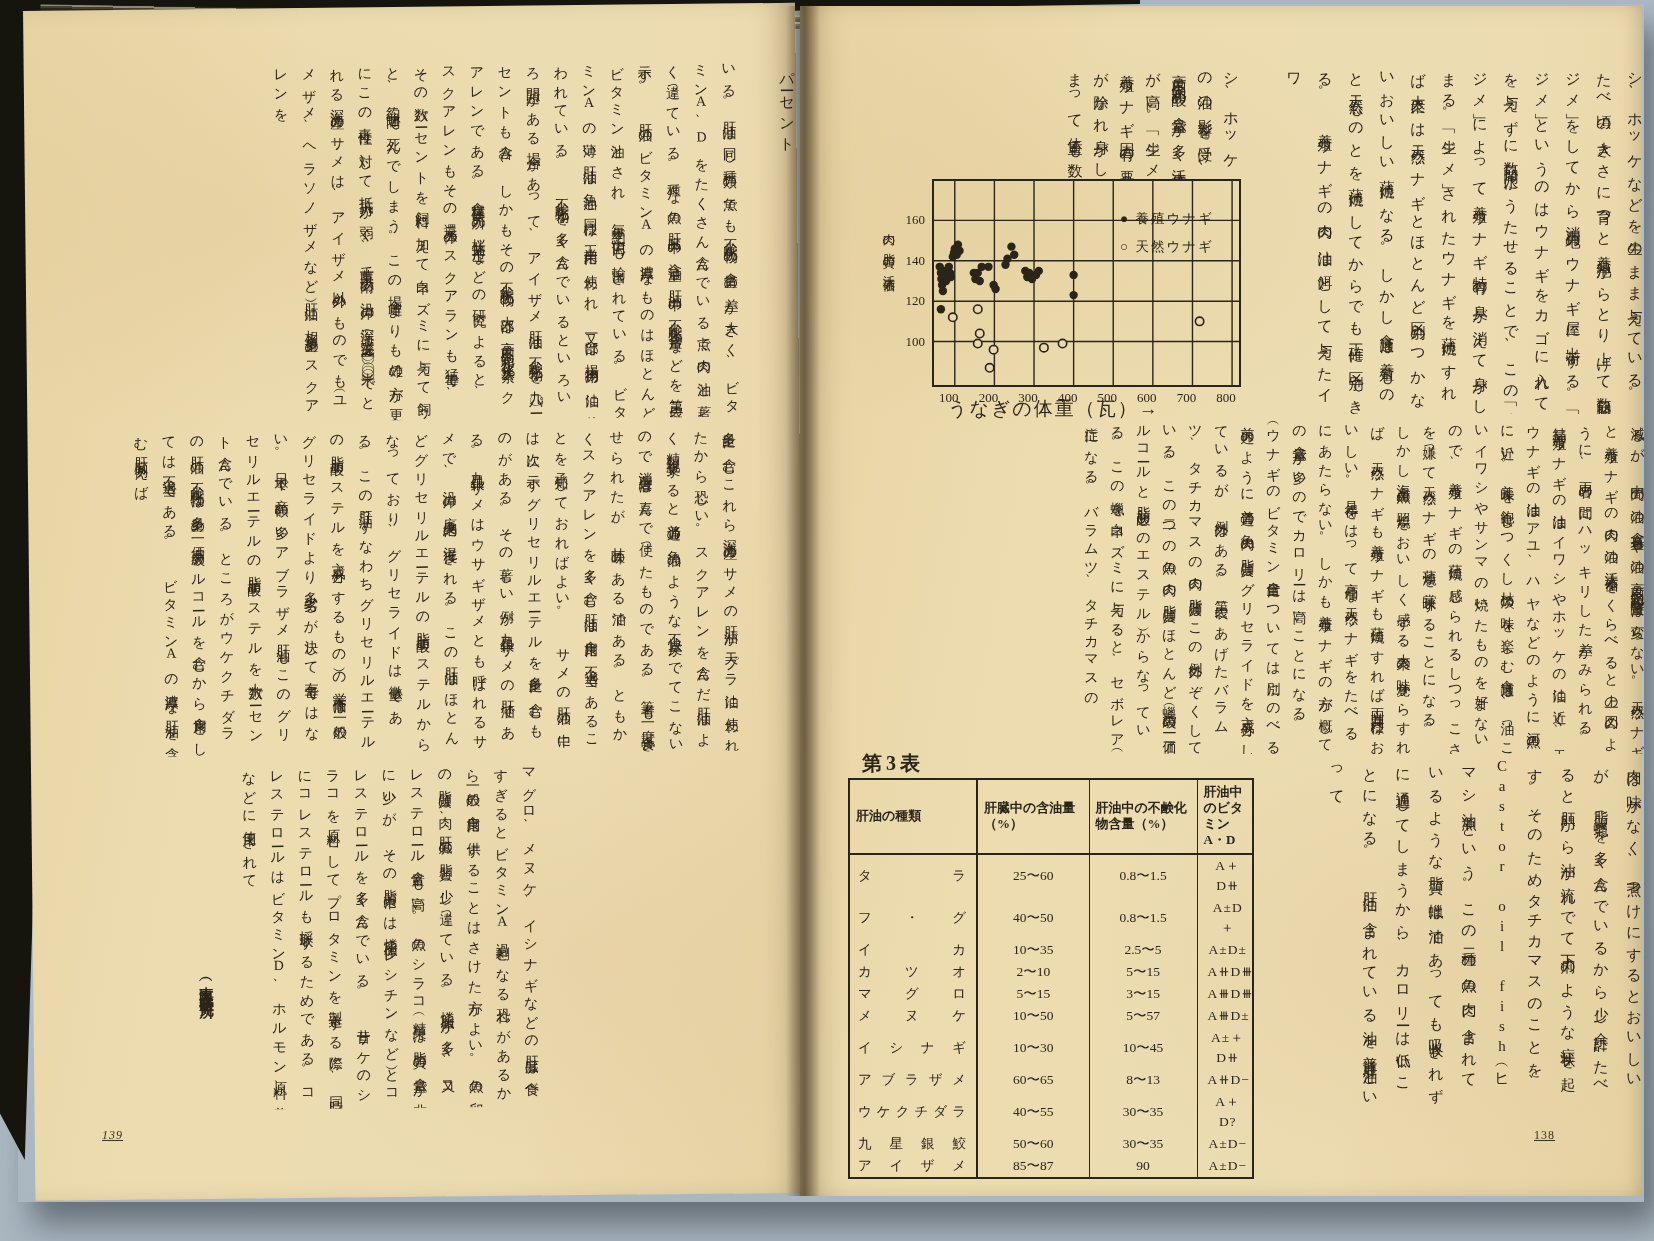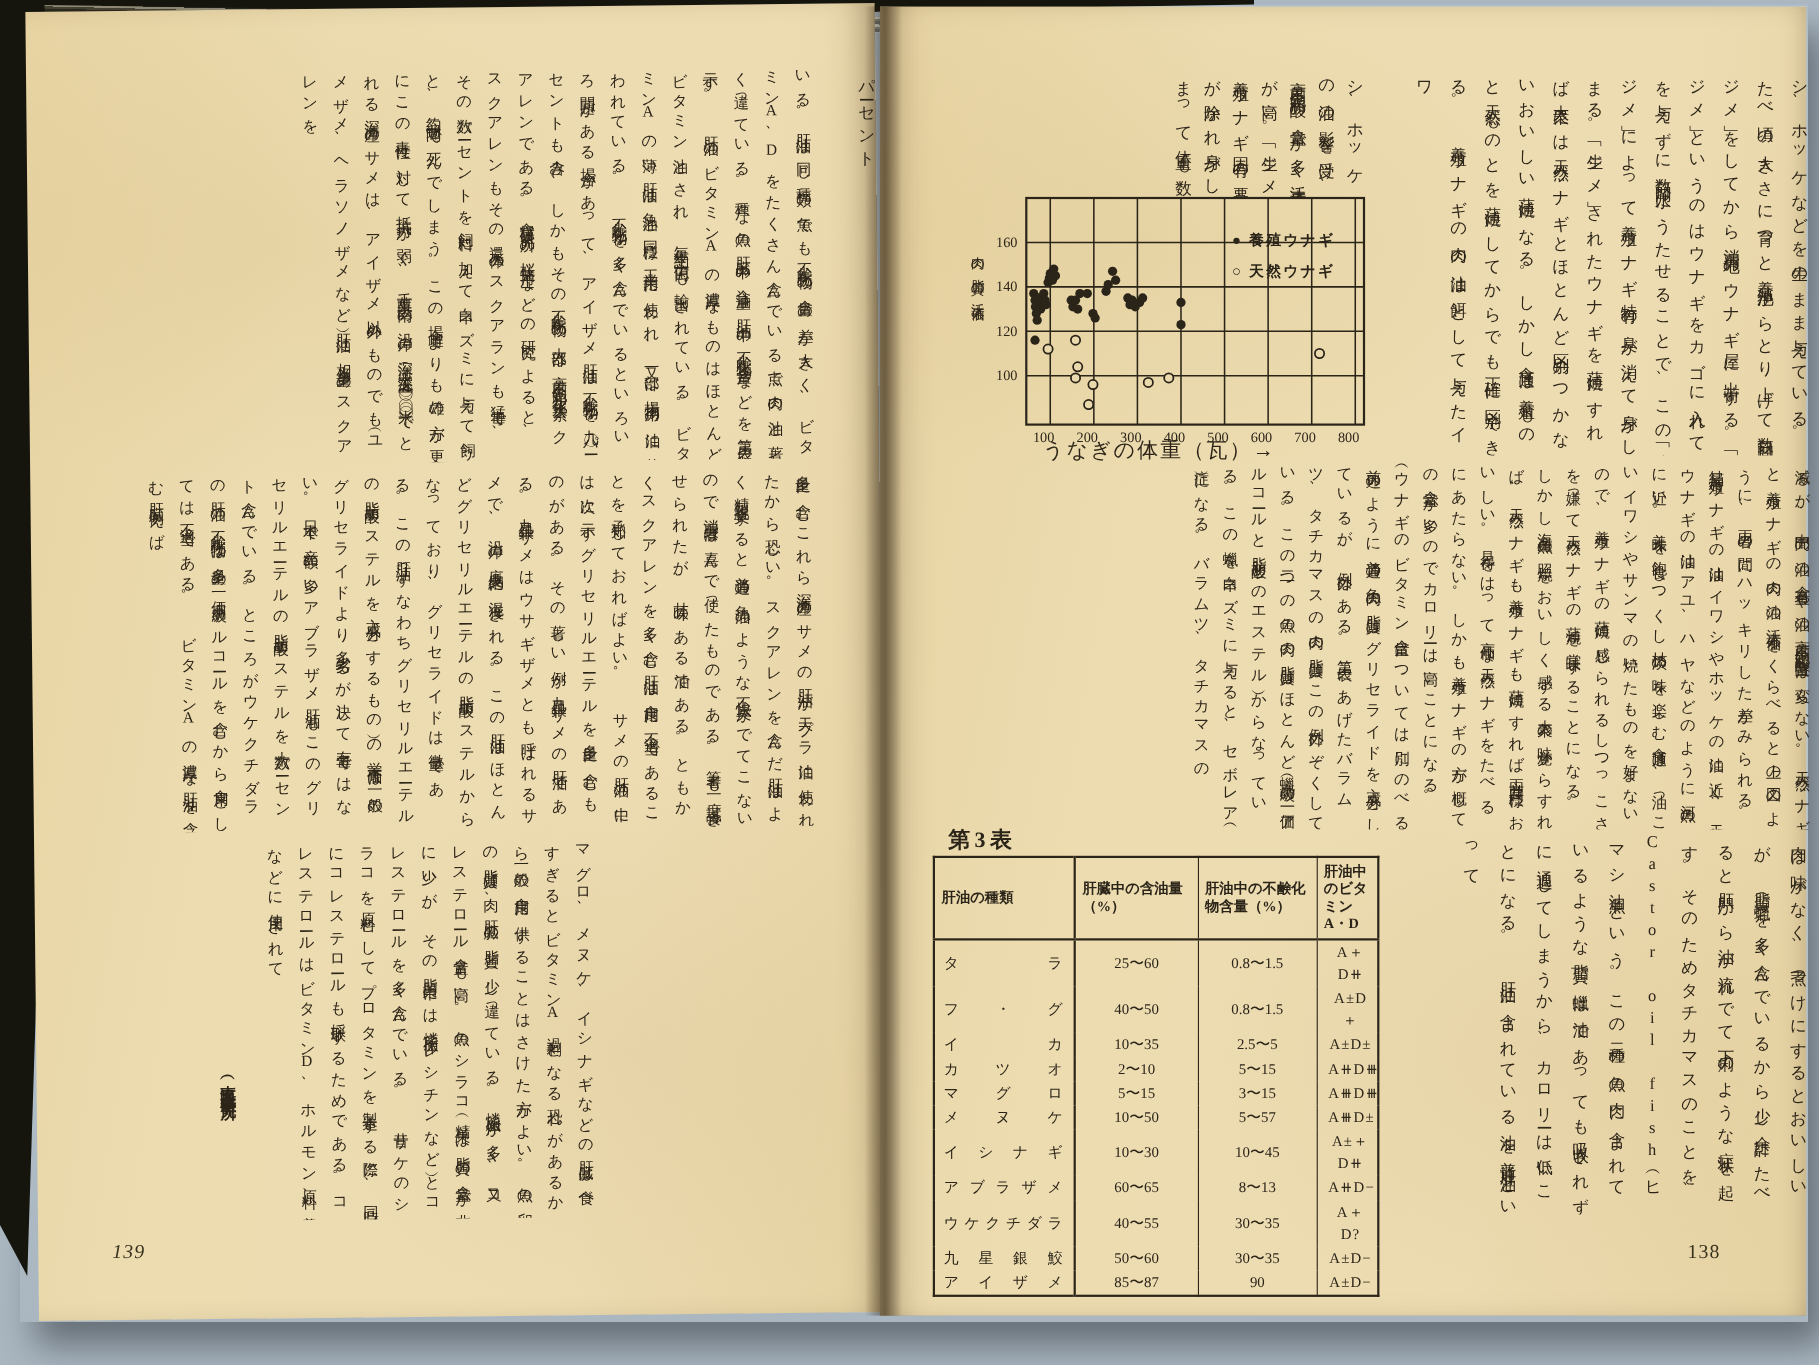--- a/index.html
+++ b/index.html
@@ -43,7 +43,7 @@
           letter-spacing:2.5px;line-height:14px;}
   .xlabel{position:absolute;left:948px;top:396px;font-size:19px;letter-spacing:2px;color:#2d2519;}
   .legend{position:absolute;left:1120px;top:210px;font-size:13.5px;letter-spacing:2px;}
-  .legend div{margin-bottom:10px;white-space:nowrap;font-weight:bold;}
+  .legend div{margin-bottom:10px;white-space:nowrap;}
   
   .tbl-title{position:absolute;left:862px;top:750px;font-weight:bold;font-size:20px;letter-spacing:4px;}
   table.liver{position:absolute;left:848px;top:778px;width:404px;border-collapse:collapse;

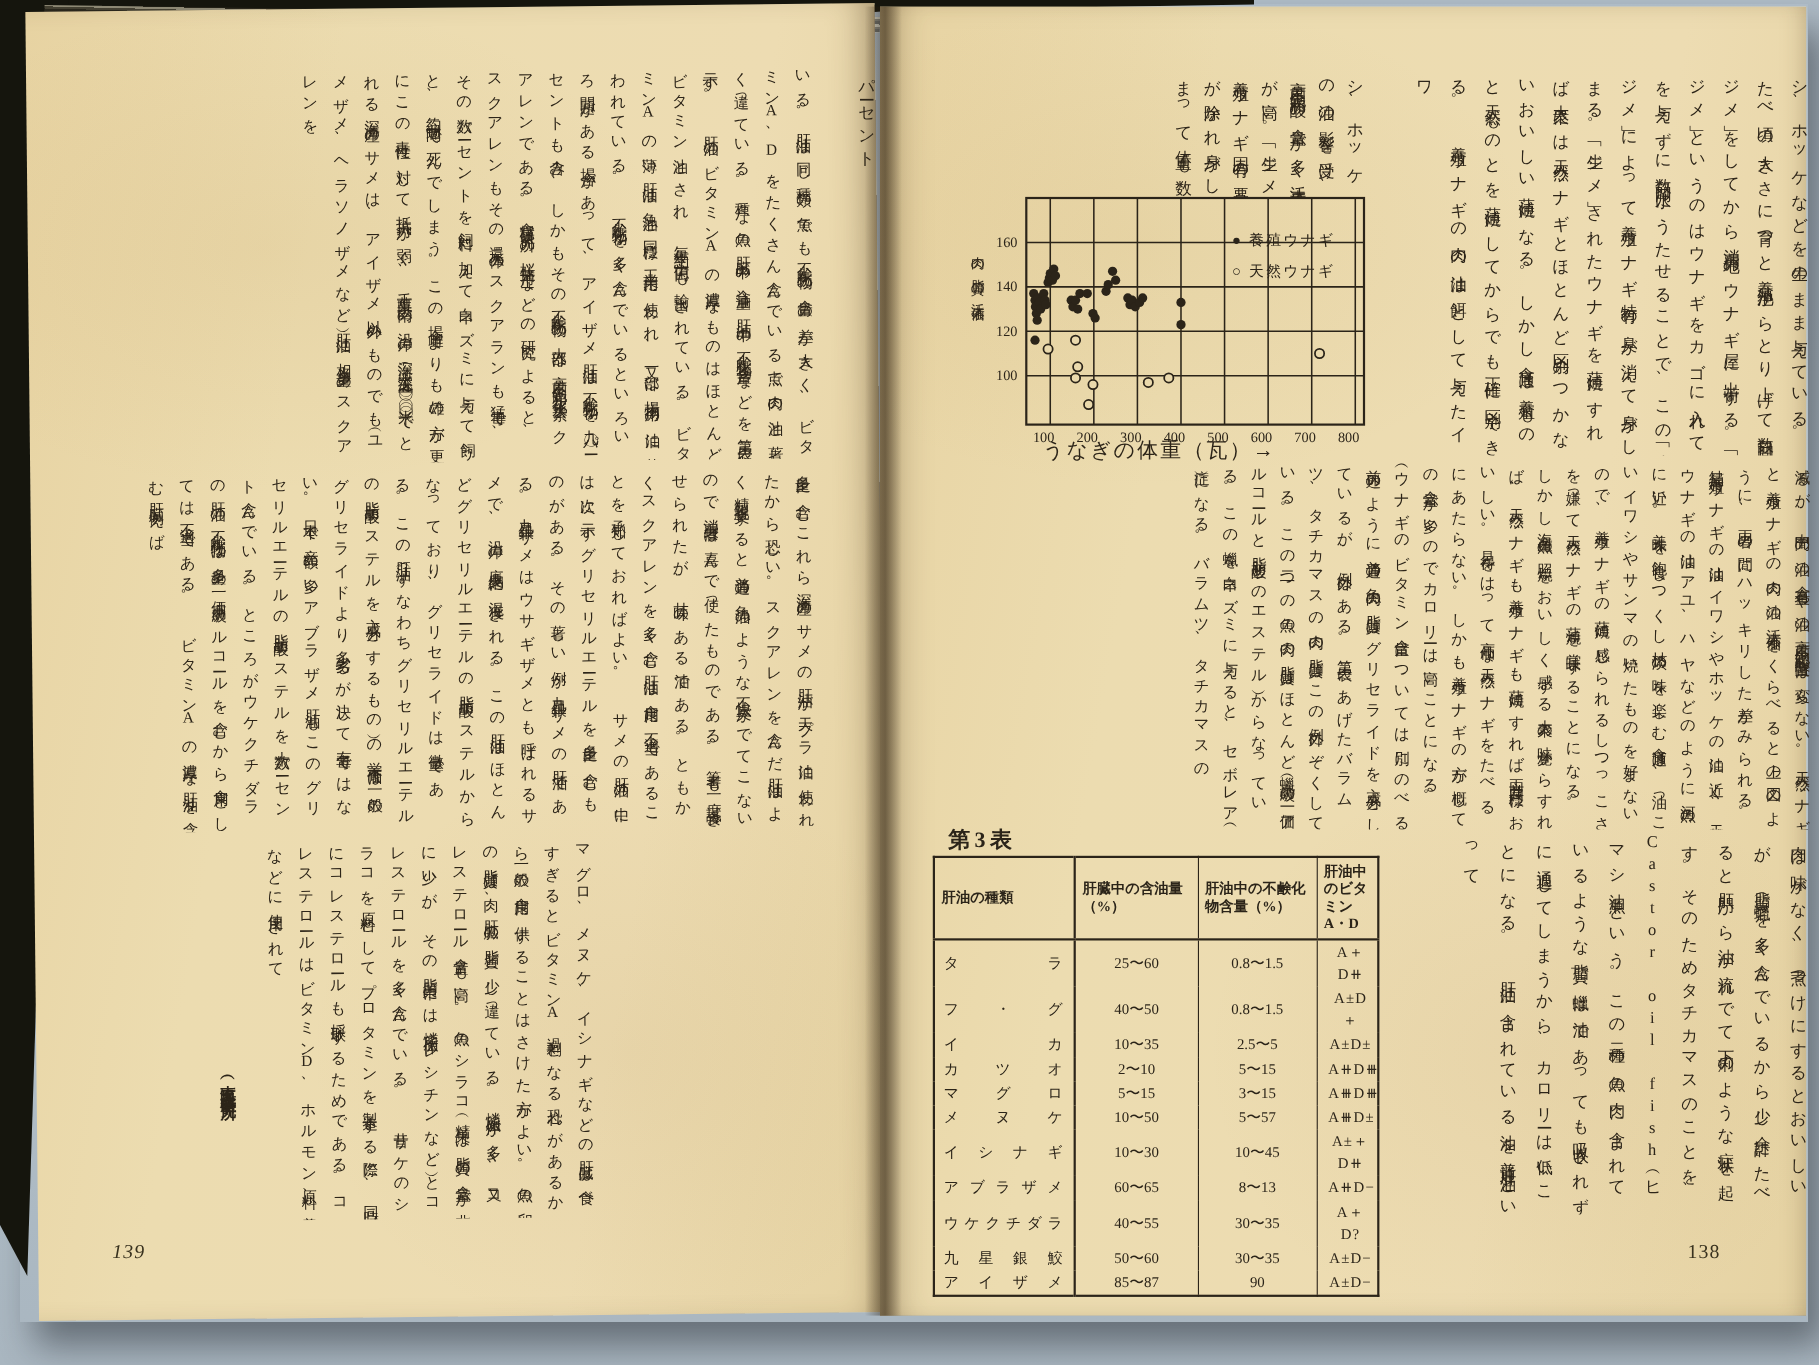--- a/index.html
+++ b/index.html
@@ -36,7 +36,7 @@
   .flowRm{font-size:14px;line-height:26px;letter-spacing:3px;}
   .strip{font-size:15px;line-height:26px;letter-spacing:3.6px;}
   .credit{font-weight:bold;font-size:14.5px;letter-spacing:2.5px;line-height:22px;}
-  .pagenum{position:absolute;font-size:18px;font-style:italic;color:#39321f;letter-spacing:1px;}
+  .pagenum{position:absolute;font-size:12px;font-style:italic;color:#39321f;letter-spacing:1px;text-decoration:underline;}
   
   .chart-wrap{position:absolute;left:870px;top:168px;width:384px;height:246px;}
   .ylabel{position:absolute;left:882px;top:224px;height:132px;font-size:12.5px;

